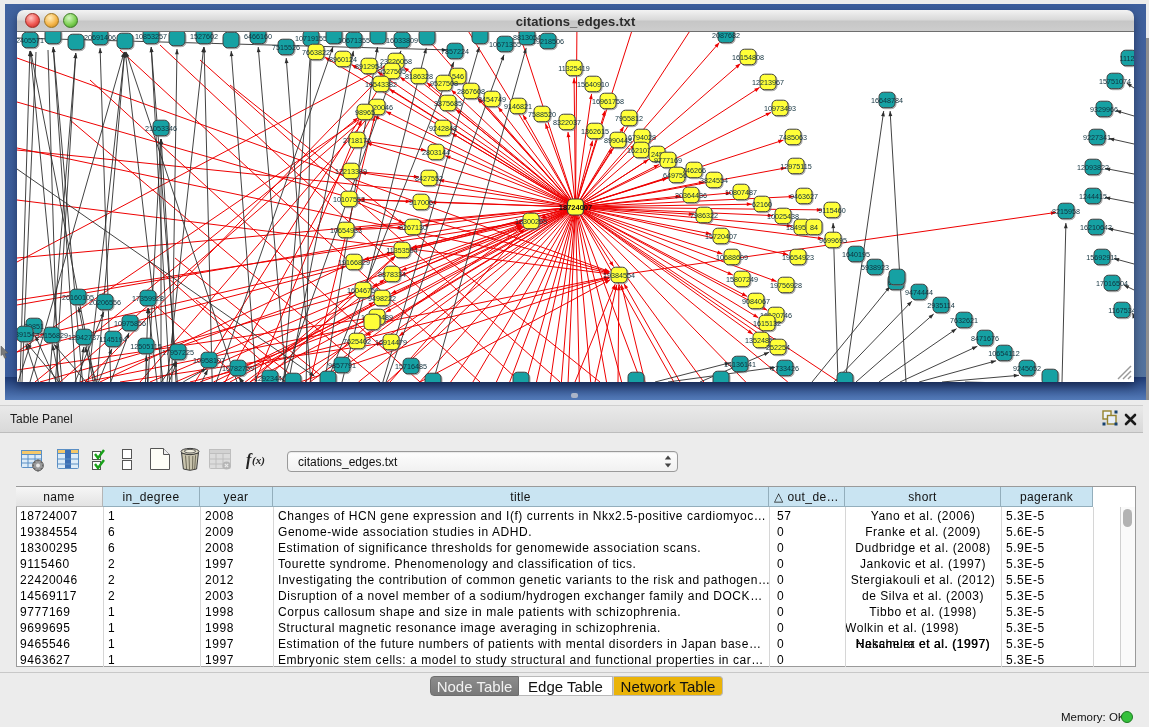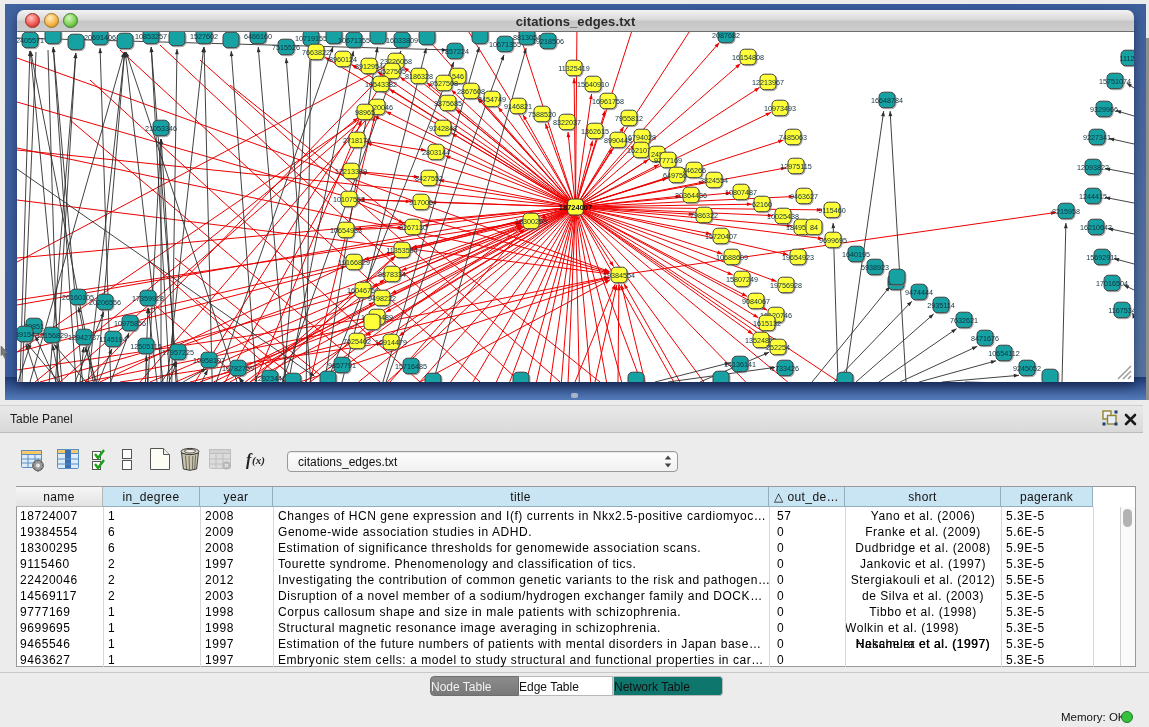--- a/index.html
+++ b/index.html
@@ -68,7 +68,7 @@
 
 #tabline { left:0; top:672px; width:1149px; height:1px; background:#c8c8c8; }
 #tabsec { left:430px; top:676px; width:293px; height:20px; }
-.seg { position:absolute; top:0; height:20px; font-size:12px; line-height:20px; }
+.seg { position:absolute; top:0; height:20px; font-size:15px; line-height:20px; text-align:center; }
 #seg1 { left:0; width:89px; background:linear-gradient(#8c8c8c,#787878); color:#f2f2f2;
   border:1px solid #6e6e6e; border-radius:4px 0 0 4px; }
 #seg2 { left:89px; width:94px; background:#fff; color:#111; border:1px solid #b9b9b9;

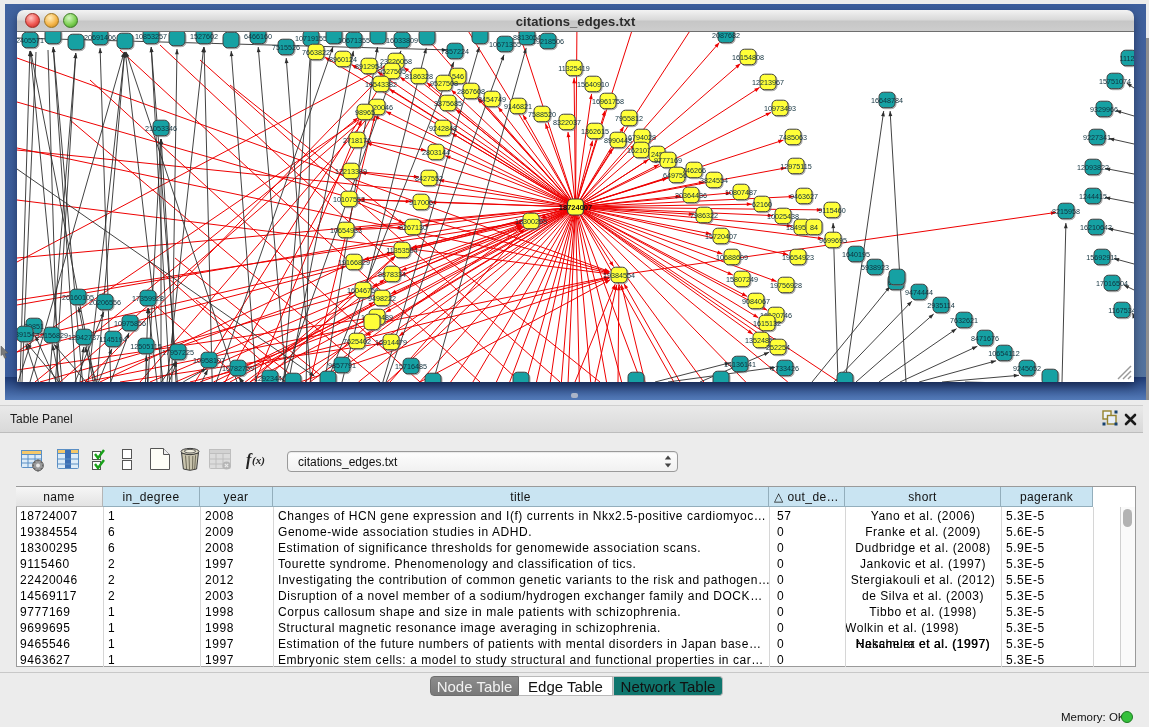--- a/index.html
+++ b/index.html
@@ -73,7 +73,7 @@
   border:1px solid #6e6e6e; border-radius:4px 0 0 4px; }
 #seg2 { left:89px; width:94px; background:#fff; color:#111; border:1px solid #b9b9b9;
   border-left:none; }
-#seg3 { left:183px; width:110px; background:#0f766e; color:#111; border:1px solid #b9b9b9;
+#seg3 { left:183px; width:110px; background:#eab308; color:#111; border:1px solid #b9b9b9;
   border-left:1px solid #c9c9c9; border-radius:0 4px 4px 0; }
 
 

